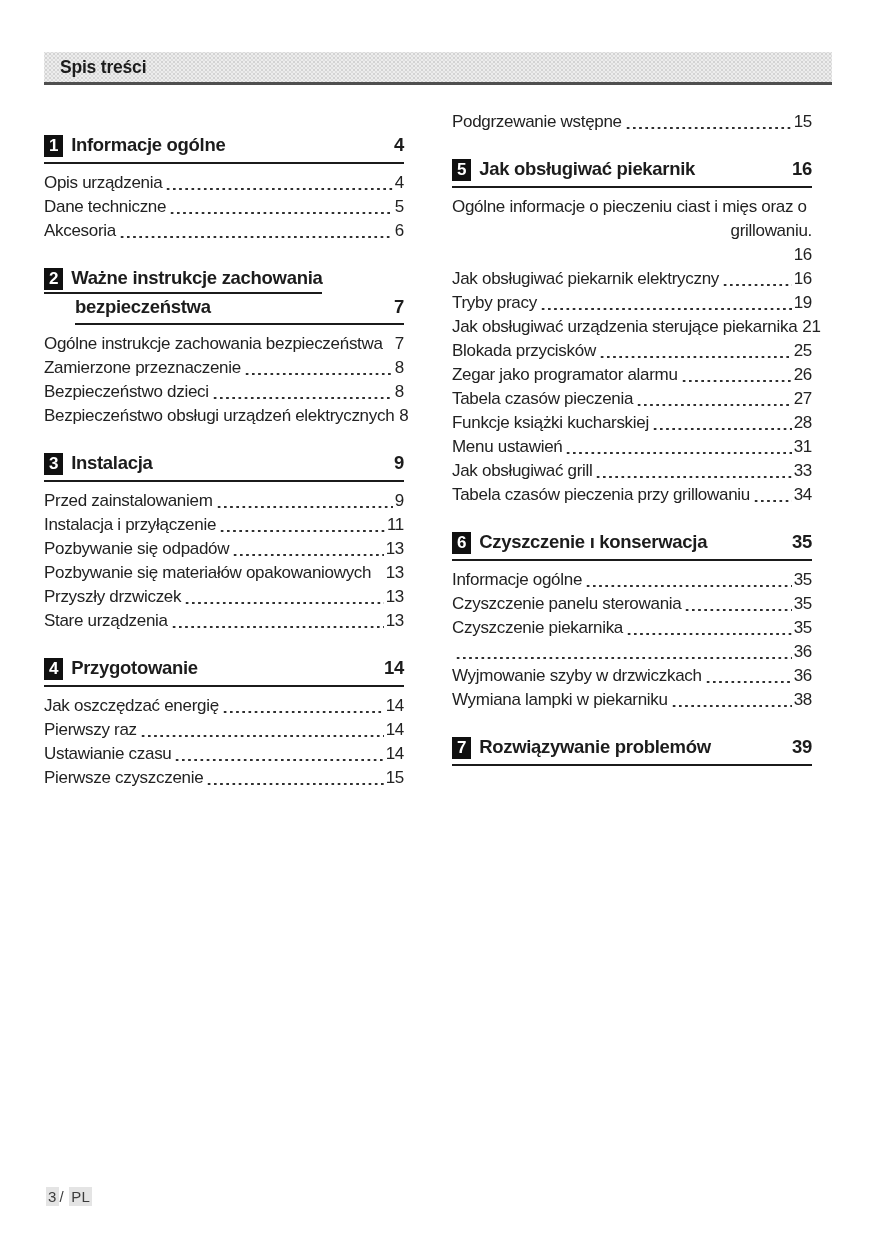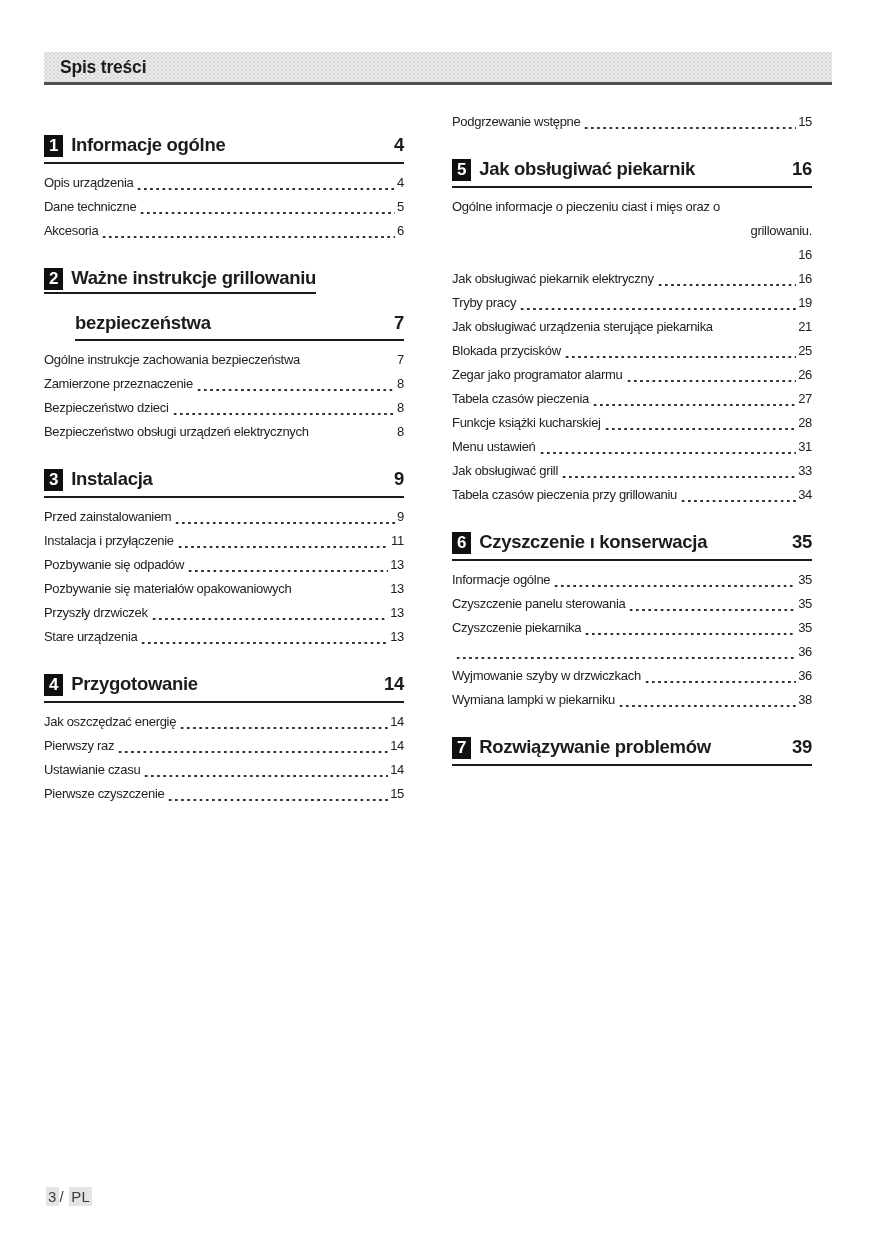--- a/index.html
+++ b/index.html
@@ -100,7 +100,7 @@
   .entry {
     display: flex;
     align-items: flex-end;
-    font-size: 13px;
+    font-size: 17px;
     line-height: 24px;
     letter-spacing: -0.3px;
     color: #222222;

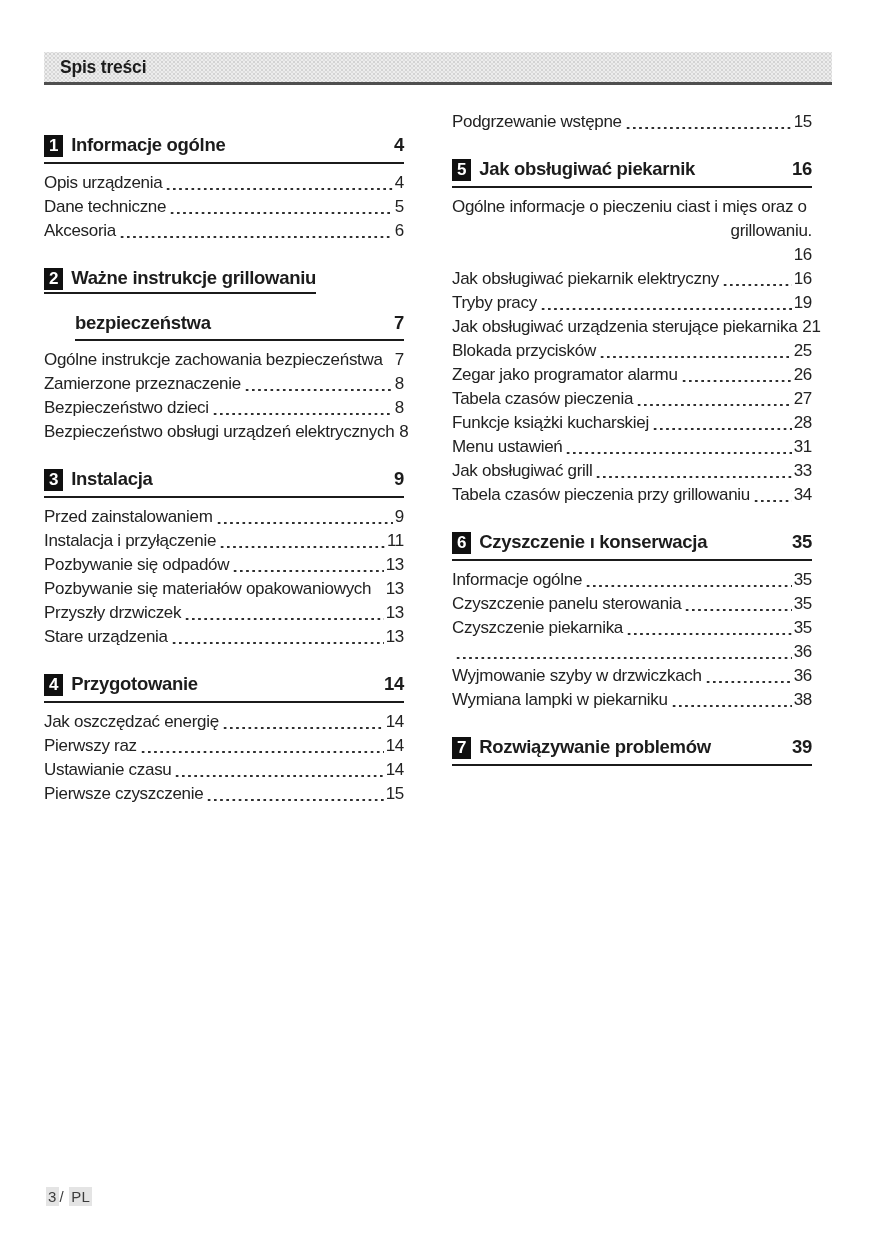--- a/index.html
+++ b/index.html
@@ -178,7 +178,7 @@
         <div class="head2">
           <div class="hl1">
             <span class="numbox">2</span>
-            <span class="htitle">Ważne instrukcje grillowaniu</span>
+            <span class="htitle">Ważne instrukcje zachowania</span>
           </div>
           <div class="hl2">
             <span class="htitle">bezpieczeństwa</span>

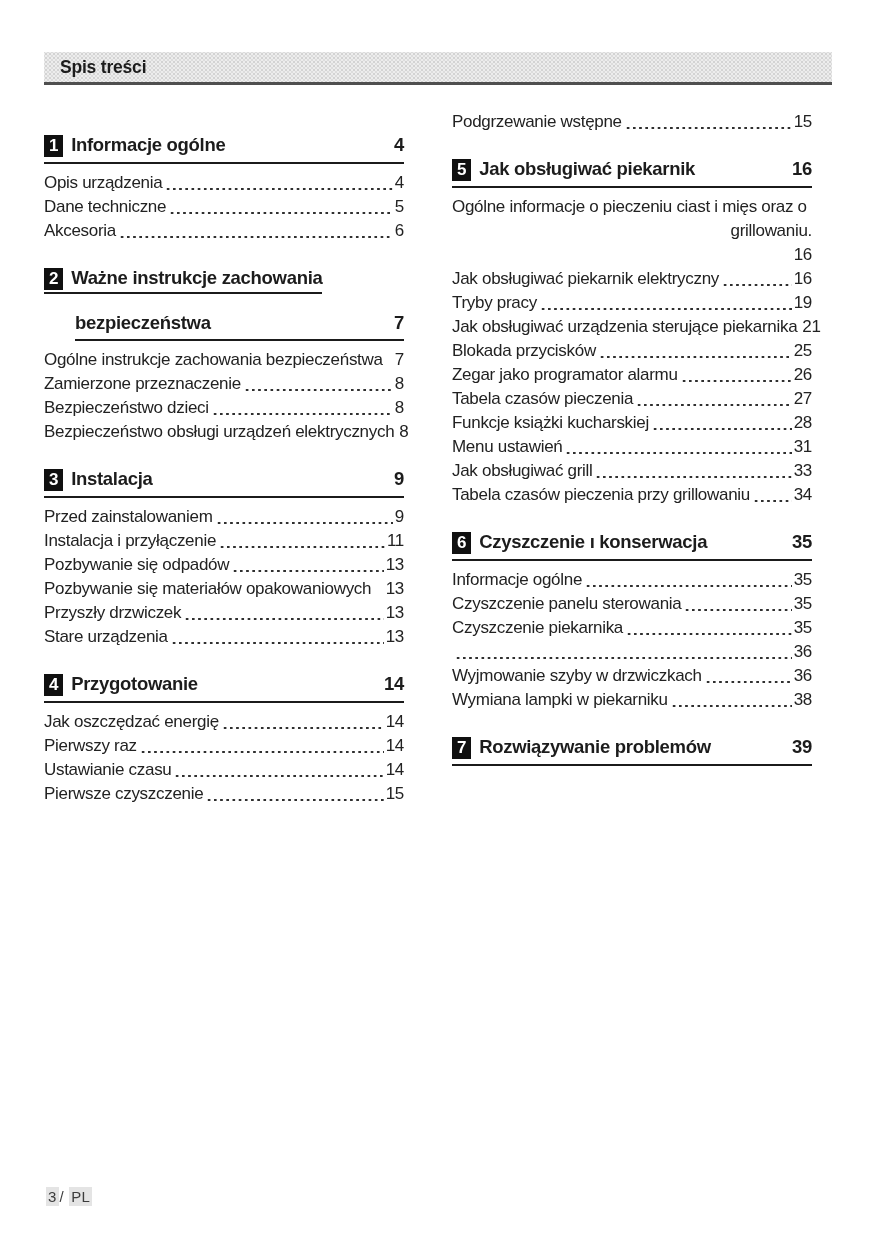--- a/index.html
+++ b/index.html
@@ -92,7 +92,7 @@
     border-bottom: 2.5px solid #1b1b1b;
     padding-bottom: 5px;
     margin-left: 31px;
-    margin-top: 18px;
+    margin-top: 2px;
   }
 
   

